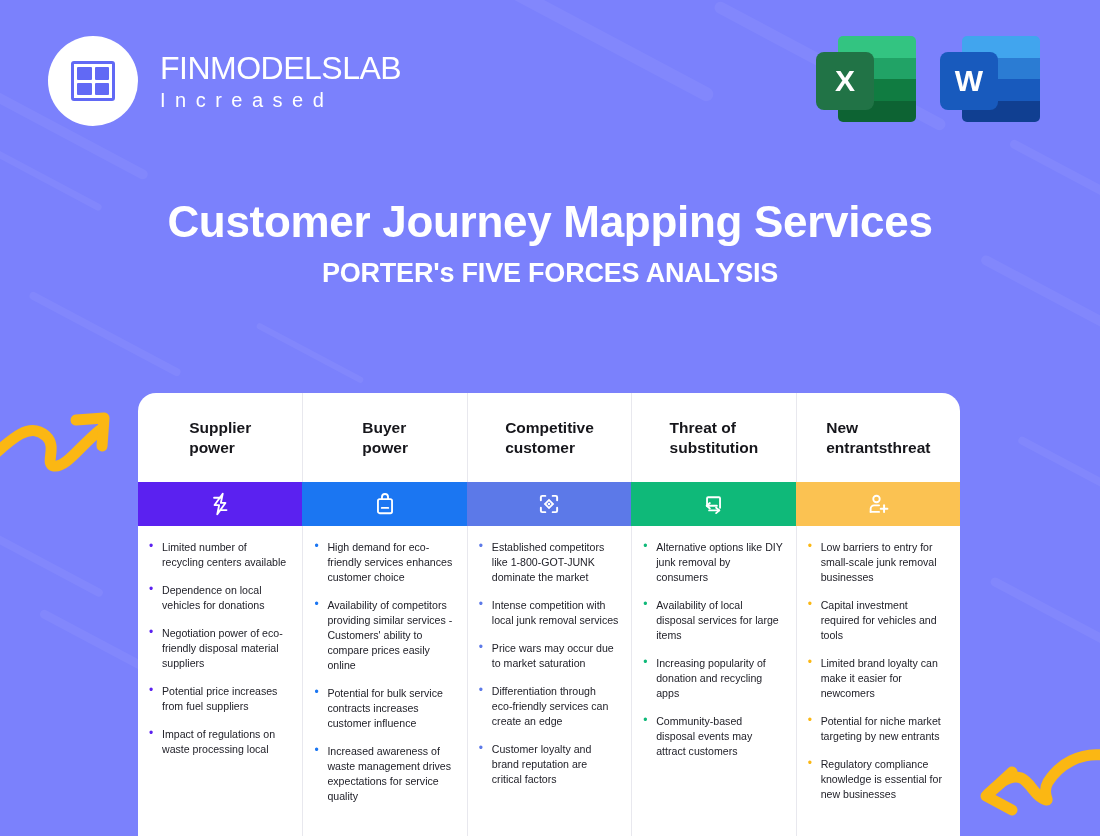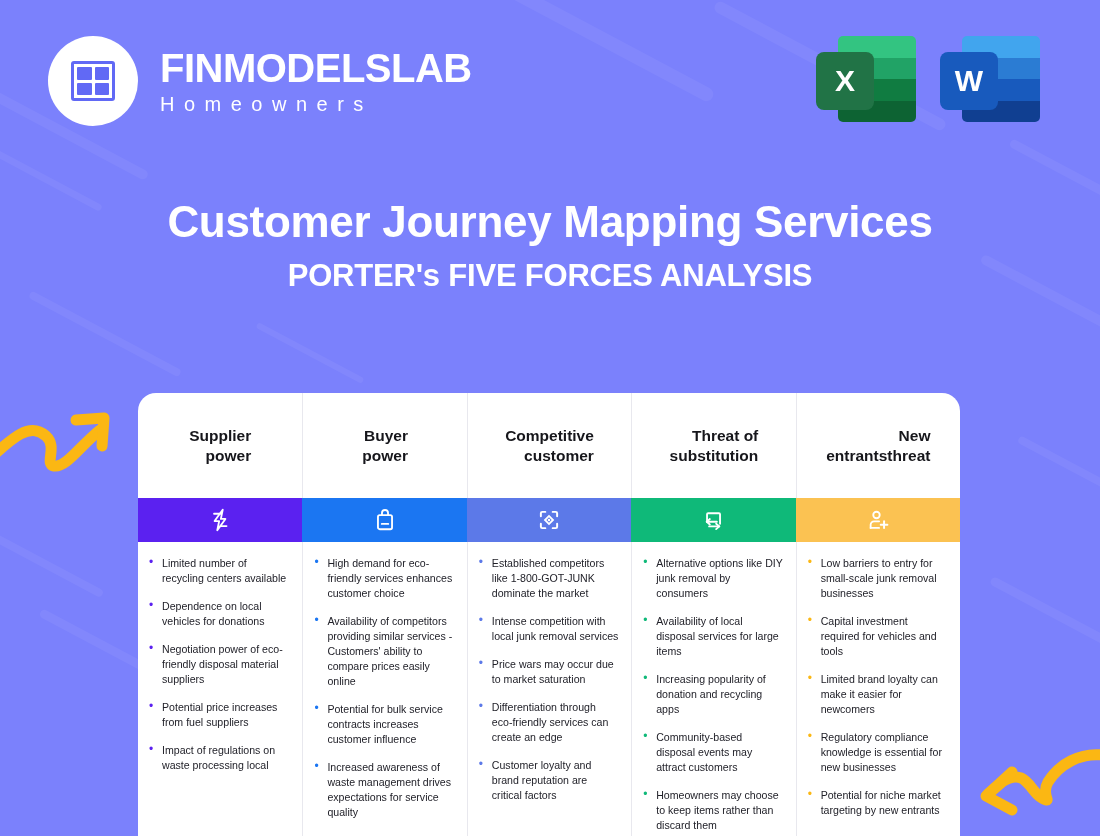--- a/index.html
+++ b/index.html
@@ -42,7 +42,7 @@
   .logo-grid i { background: #6169f5; display: block; border-radius: 1px; }
   .brand-text { display: flex; flex-direction: column; }
   .brand-main {
-    color: #ffffff; font-weight: 700; font-size: 40px;
+    color: #ffffff; font-weight: 400; font-size: 32px;
     letter-spacing: -0.5px; line-height: 1.0;
     position: relative; display: inline-block;
   }

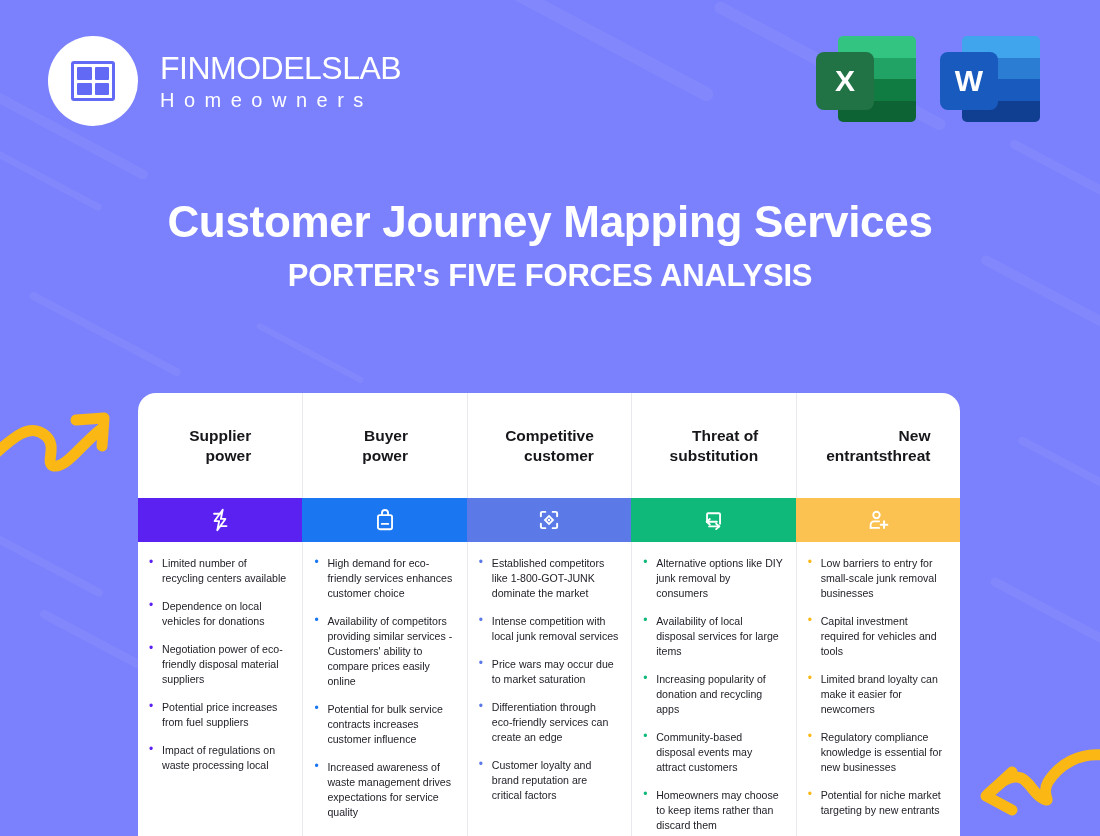--- a/index.html
+++ b/index.html
@@ -155,7 +155,7 @@
     </div>
     <div class="brand-text">
       <div class="brand-main">FINMODELSLAB</div>
-      <div class="brand-sub">Homeowners</div>
+      <div class="brand-sub">Increased</div>
     </div>
   </div>
 

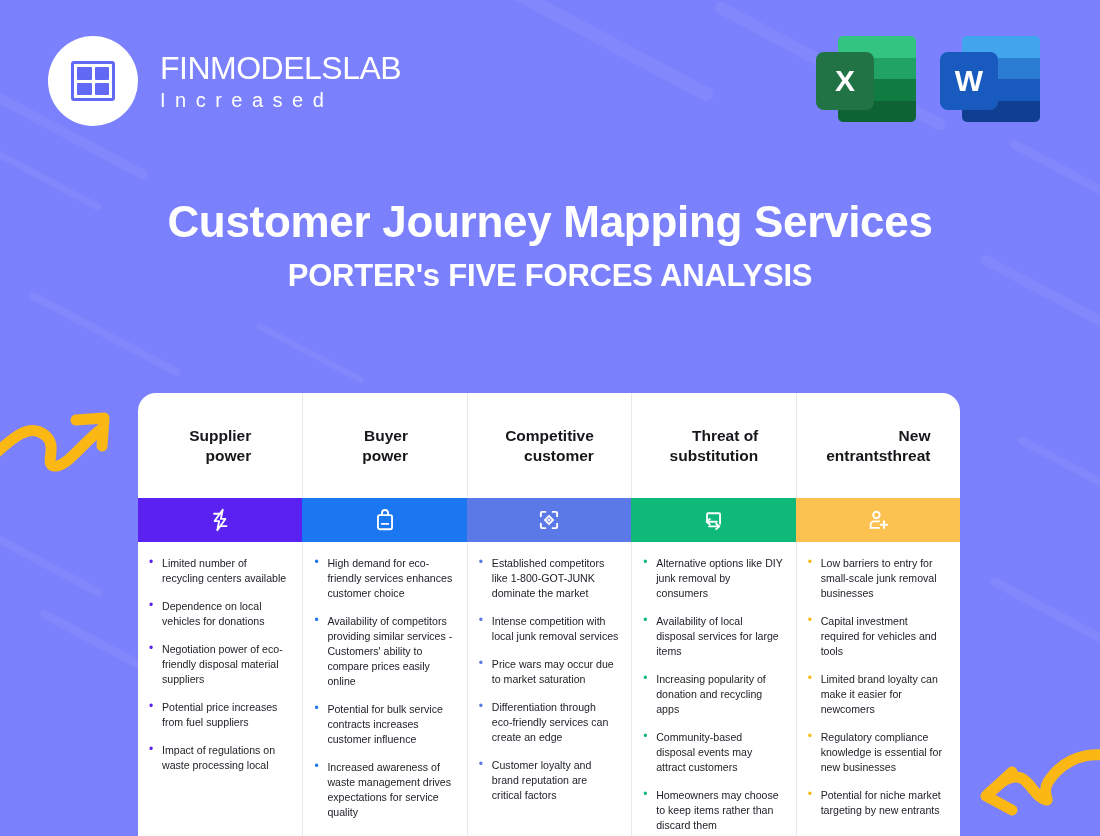--- a/index.html
+++ b/index.html
@@ -78,7 +78,7 @@
     line-height: 1.18; display: block;
   }
   .headline .l2 {
-    font-size: 31px; font-weight: 800; letter-spacing: -0.2px;
+    font-size: 27px; font-weight: 800; letter-spacing: -0.2px;
     line-height: 1.18; display: block; margin-top: 10px;
   }
   

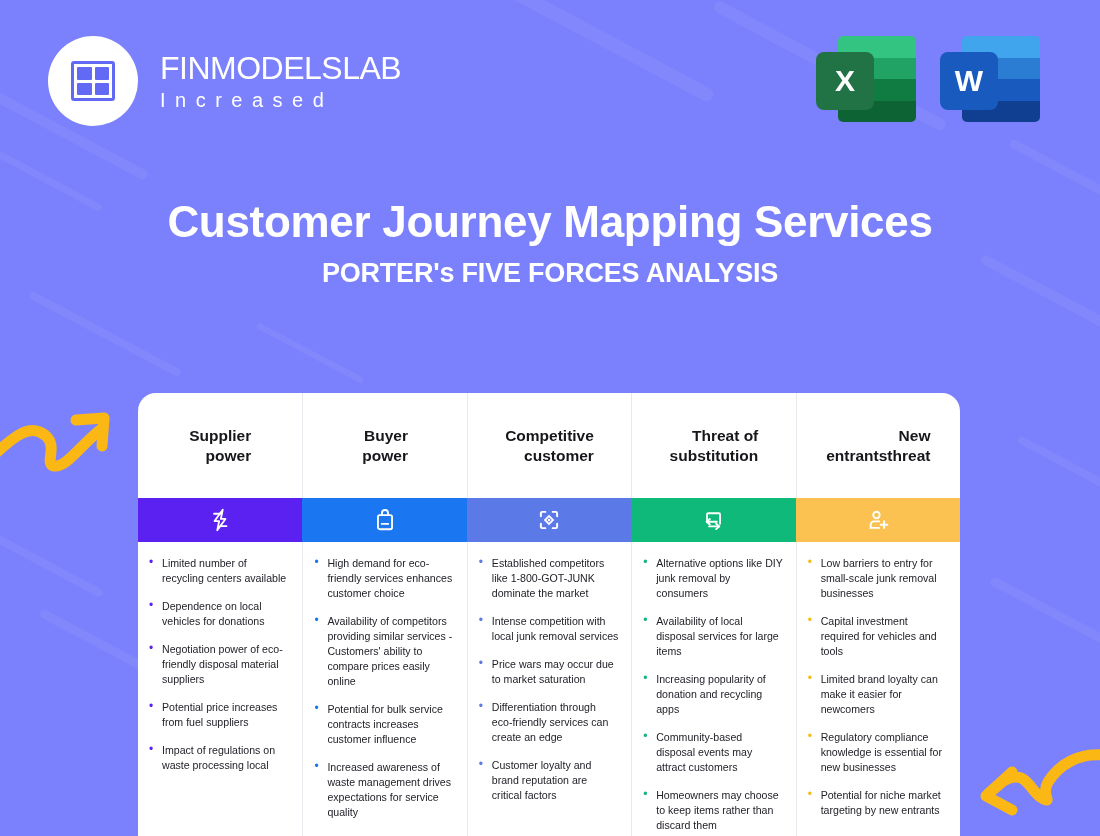--- a/index.html
+++ b/index.html
@@ -97,8 +97,8 @@
   .col + .col .col-head,
   .col + .col .col-body { border-left: 1px solid #e8e8ee; }
   .col-head {
-    height: 105px; display: flex; align-items: center; justify-content: center;
-    text-align: right; padding: 0 6px;
+    height: 89px; display: flex; align-items: center; justify-content: center;
+    text-align: left; padding: 0 6px;
   }
   .col-head span {
     font-size: 15.5px; font-weight: 700; color: #16161b; line-height: 1.28;

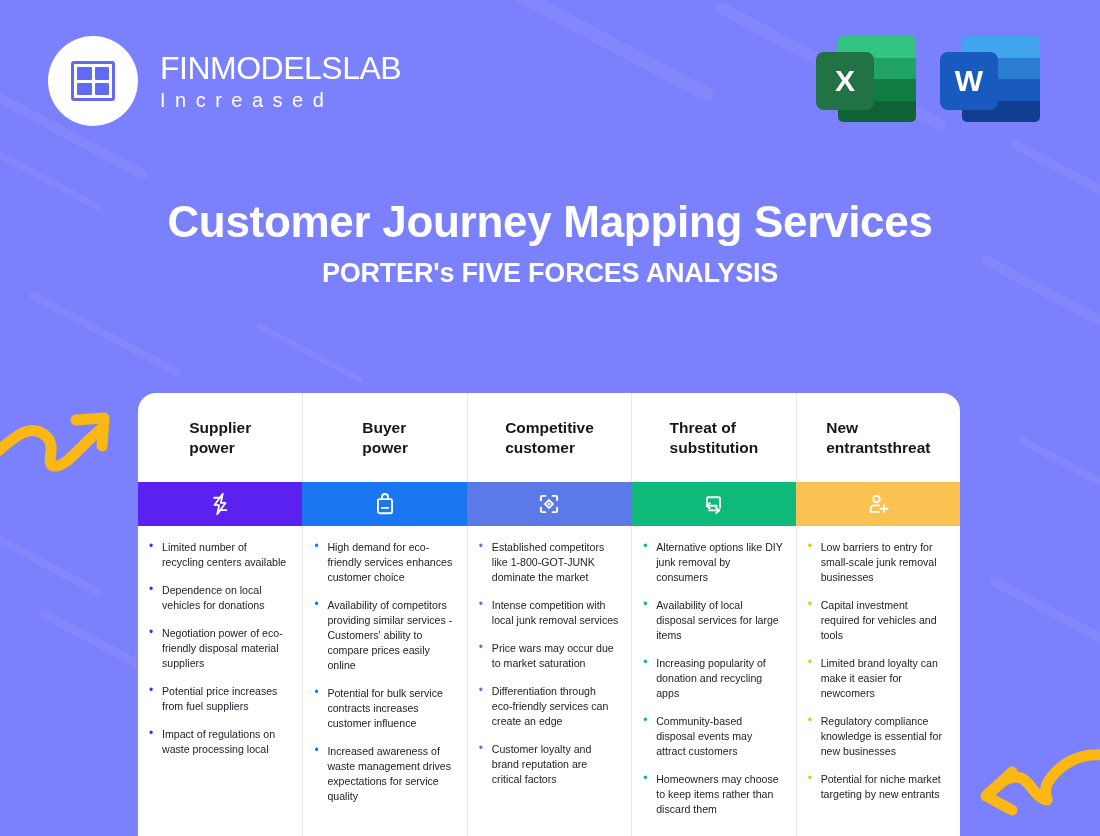--- a/index.html
+++ b/index.html
@@ -335,8 +335,8 @@
             <li style="--bc: #fbb713;"><span> Low barriers to entry for small-scale junk removal businesses</span></li>
             <li style="--bc: #fbb713;"><span>Capital investment required for vehicles and tools</span></li>
             <li style="--bc: #fbb713;"><span>Limited brand loyalty can make it easier for newcomers</span></li>
+            <li style="--bc: #fbb713;"><span>Potential for niche market targeting by new entrants</span></li>
             <li style="--bc: #fbb713;"><span>Regulatory compliance knowledge is essential for new businesses</span></li>
-            <li style="--bc: #fbb713;"><span>Potential for niche market targeting by new entrants</span></li>
           </ul>
         </div>
       </div>

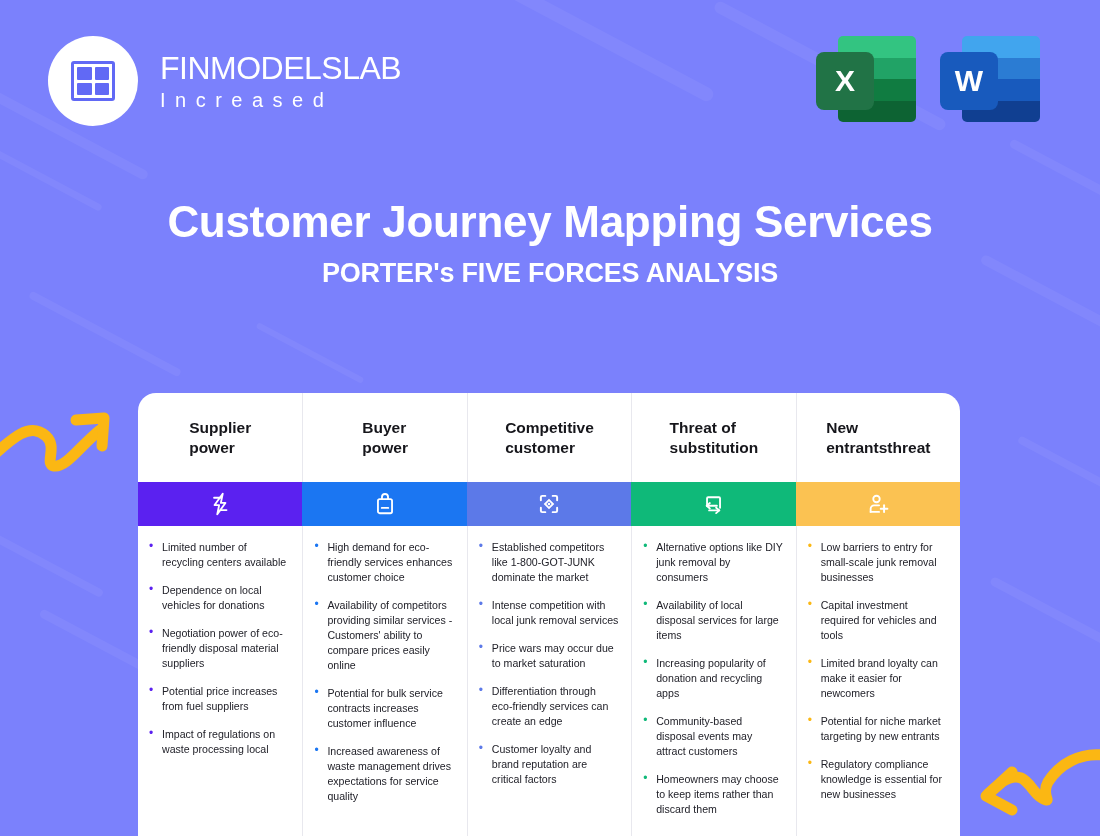--- a/index.html
+++ b/index.html
@@ -306,7 +306,6 @@
             <li style="--bc: #0fb979;"><span>Availability of local disposal services for large items</span></li>
             <li style="--bc: #0fb979;"><span>Increasing popularity of donation and recycling apps</span></li>
             <li style="--bc: #0fb979;"><span>Community-based disposal events may attract customers</span></li>
-            <li style="--bc: #0fb979;"><span>Homeowners may choose to keep items rather than discard them</span></li>
           </ul>
         </div>
       </div>

